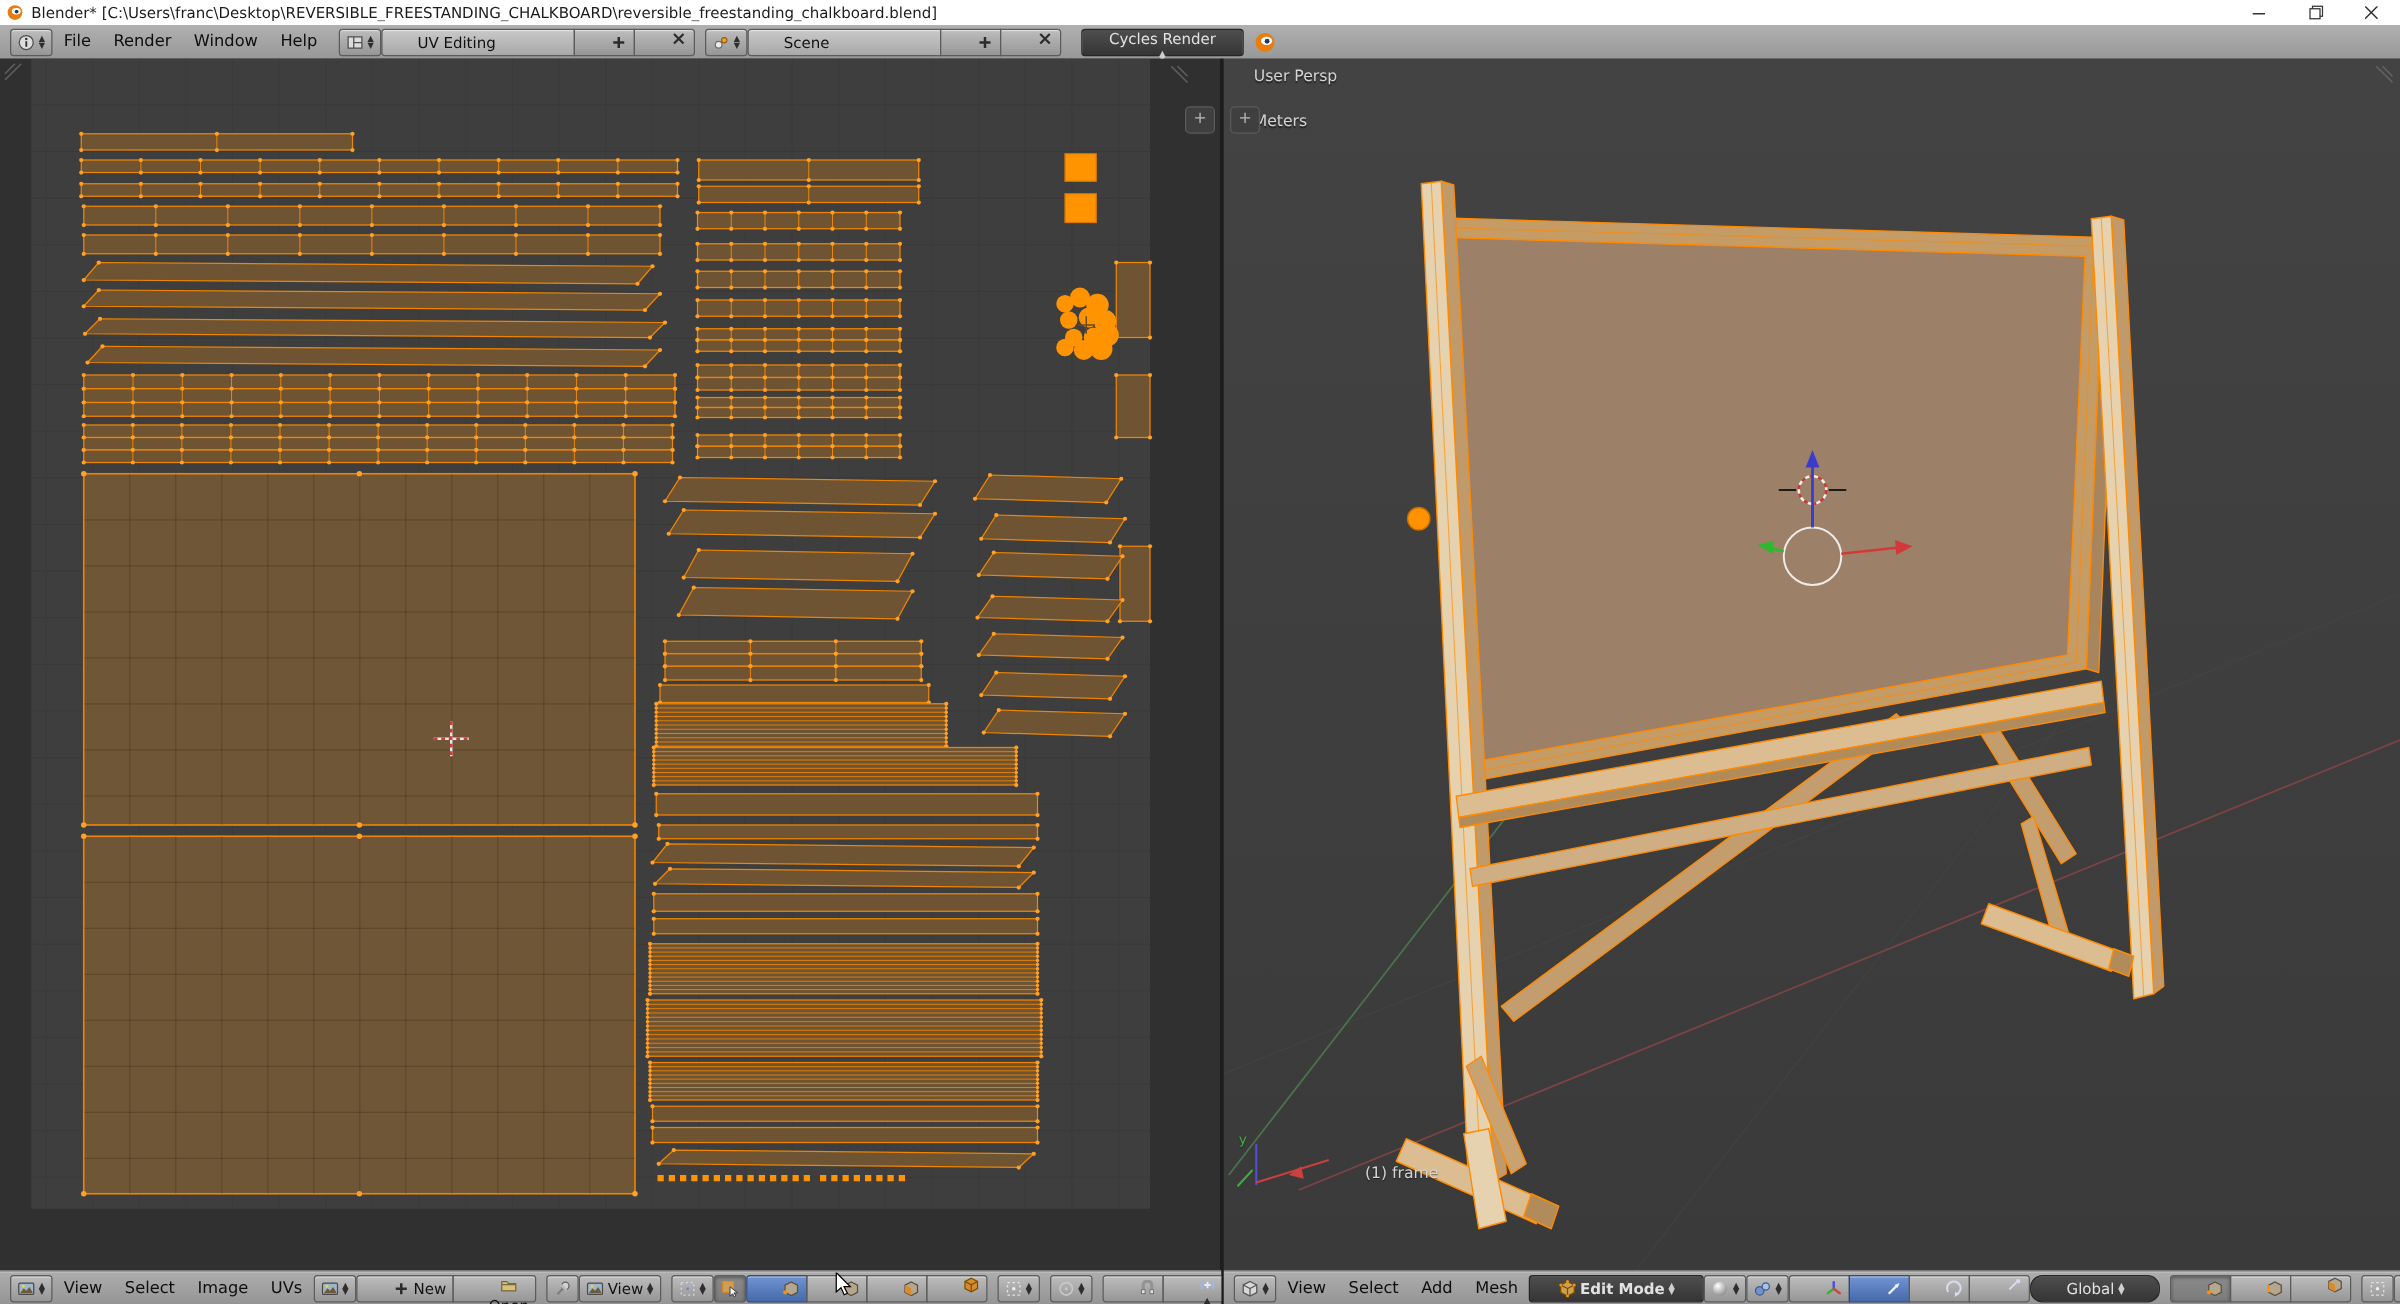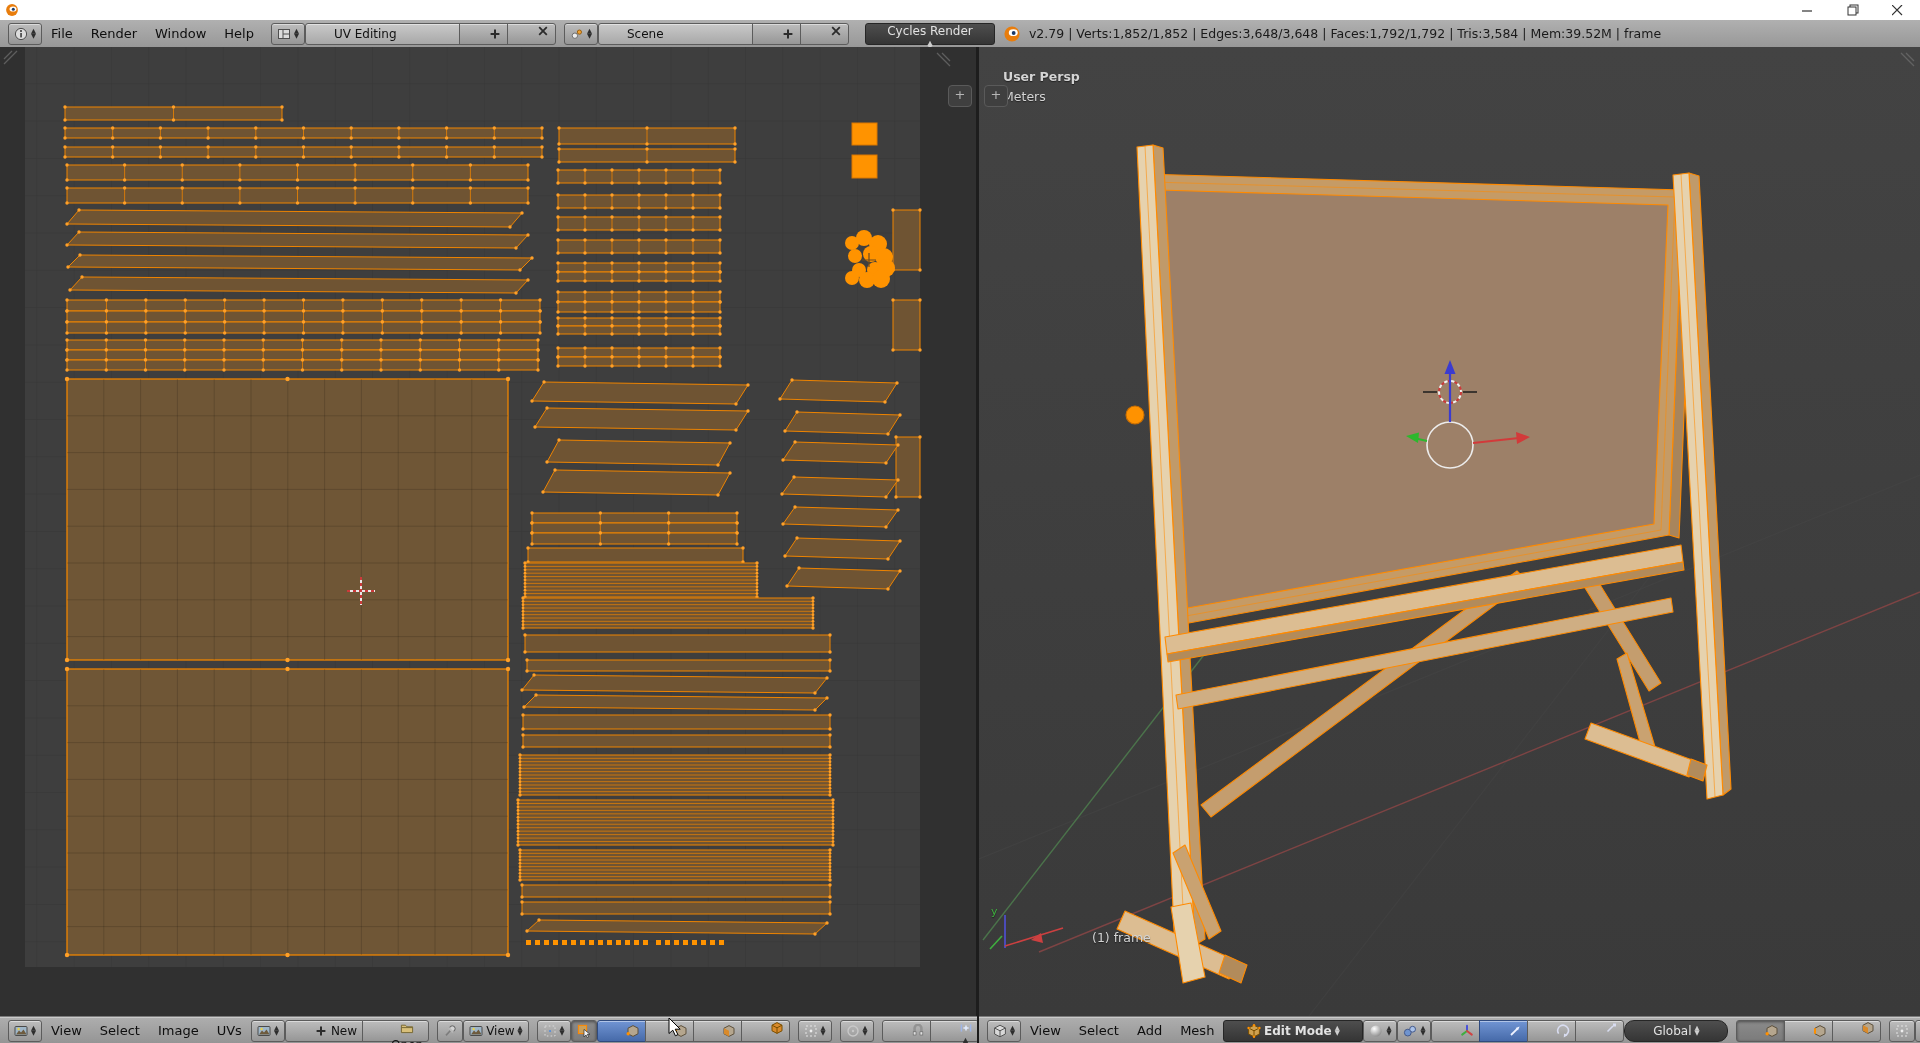--- a/index.html
+++ b/index.html
@@ -194,6 +194,7 @@
           <use href="#i-blogo"></use>
         </svg>
       </span>
+    <span class="ttl">Blender* [C:\Users\franc\Desktop\REVERSIBLE_FREESTANDING_CHALKBOARD\reversible_freestanding_chalkboard.blend]</span>
     <div class="wincontrols">
       <div class="winbtn">
           <svg width="11" height="11">

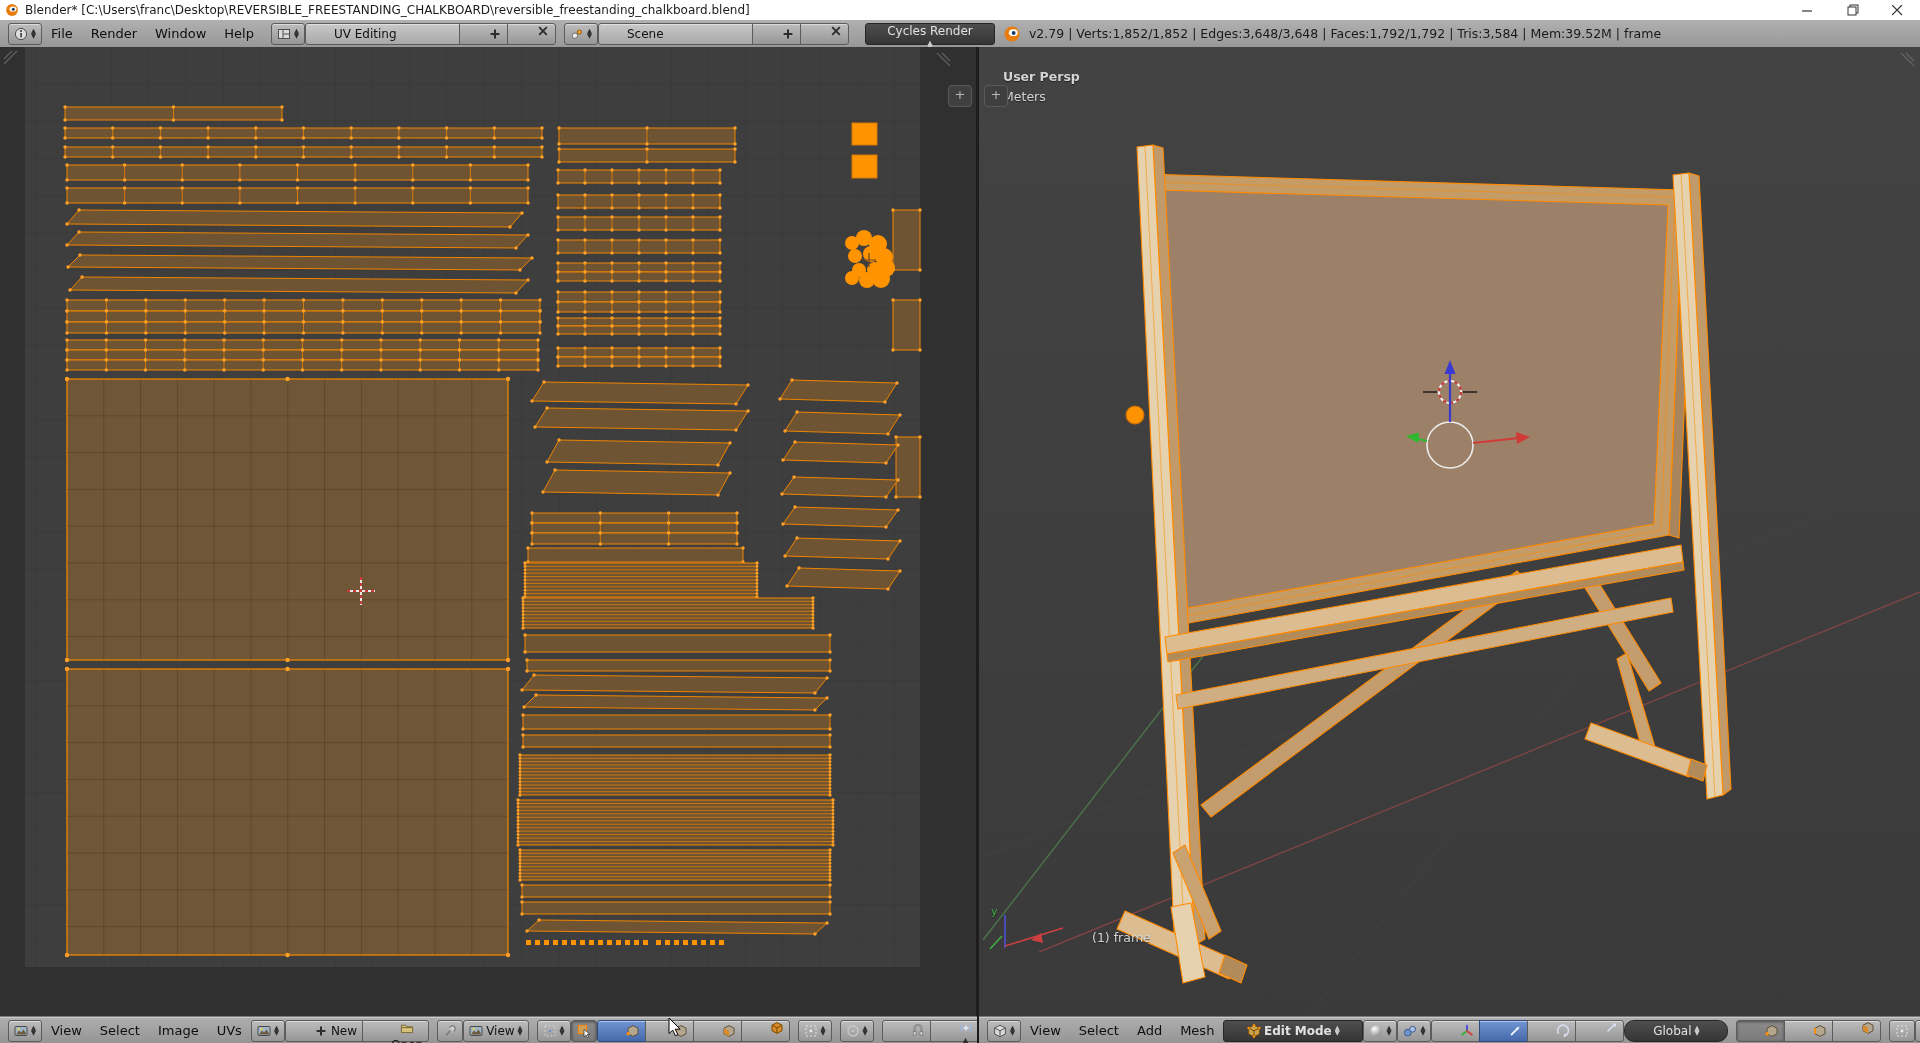--- a/index.html
+++ b/index.html
@@ -284,7 +284,6 @@
         </svg>
       </span>
     <span class="sp"></span>
-    <span style="font-size:12.5px;color:#1a1a1a;white-space:nowrap;">v2.79 | Verts:1,852/1,852 | Edges:3,648/3,648 | Faces:1,792/1,792 | Tris:3,584 | Mem:39.52M | frame</span>
   </div>
 
   <div class="uv-pane">

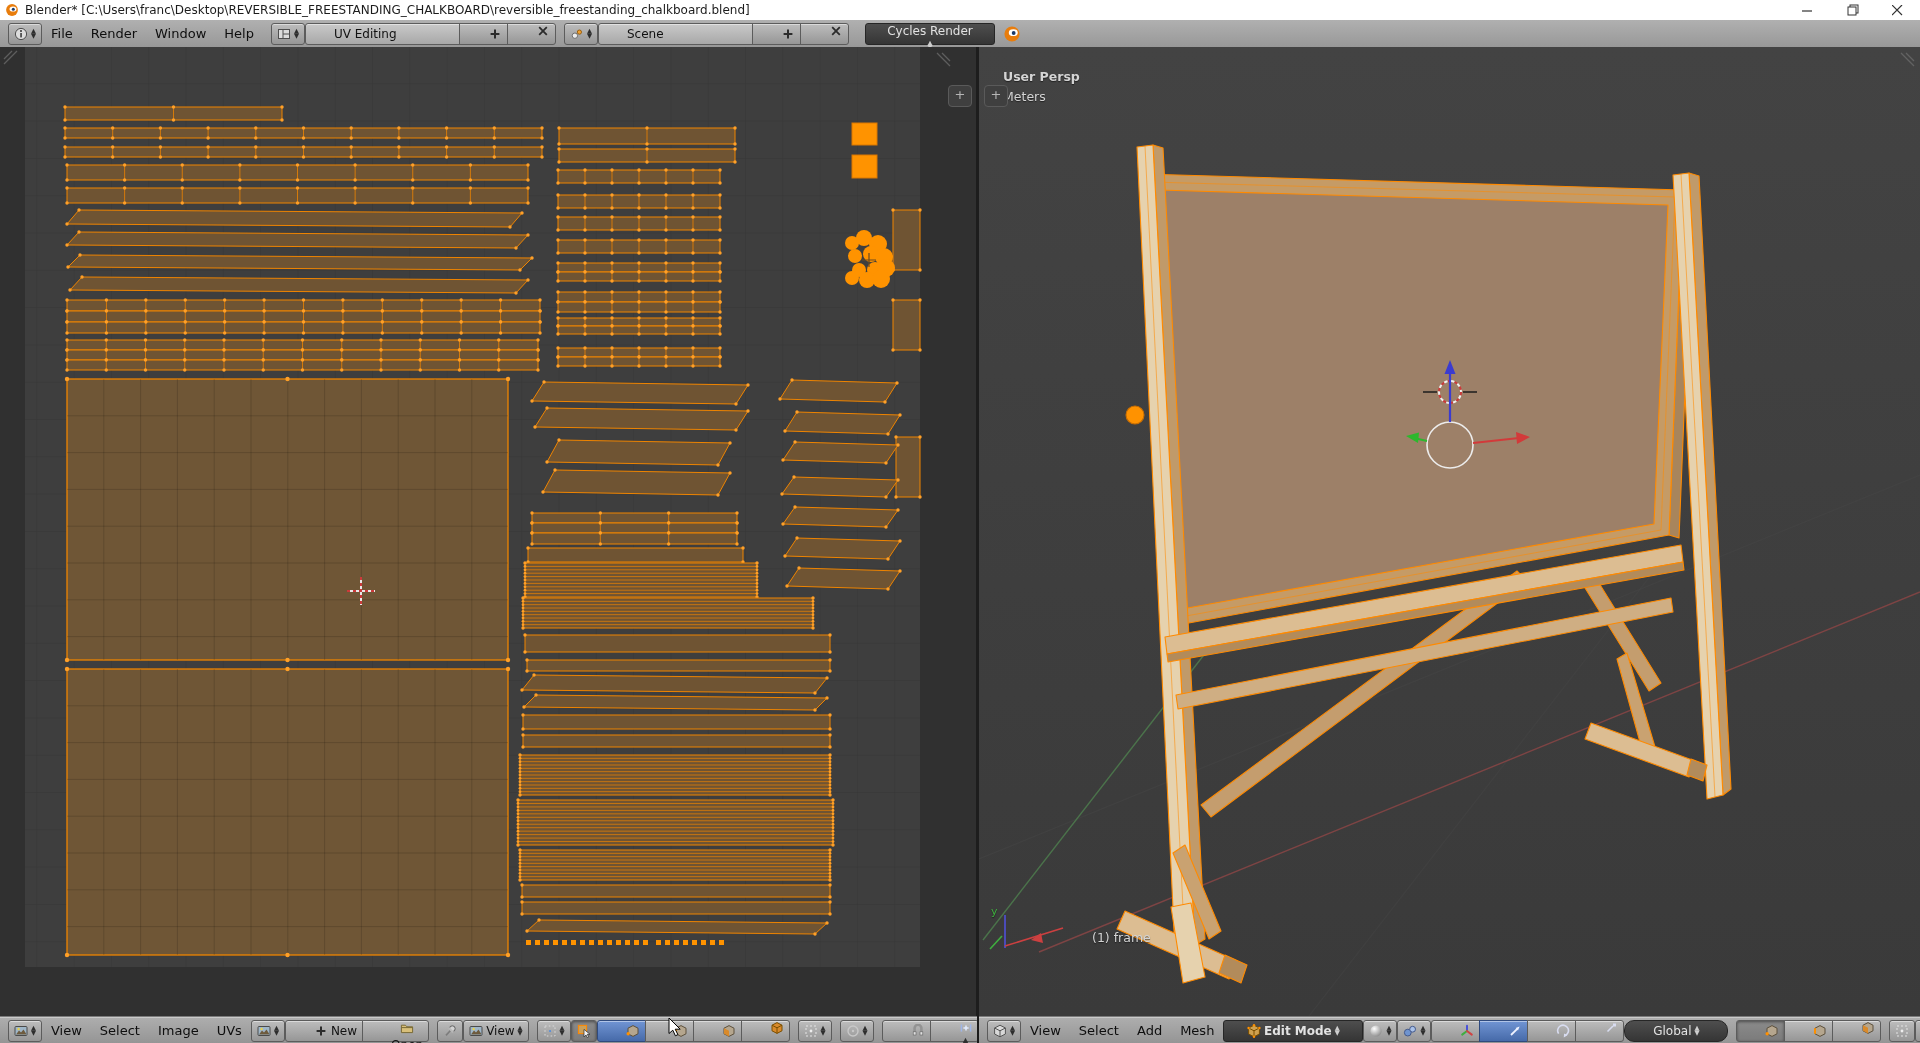--- a/index.html
+++ b/index.html
@@ -1417,7 +1417,7 @@
         <path d="M23 889 L11 902" stroke="#3fae3f"></path>
       </g>
     </svg>
-    <div class="overlay-text" style="left:24px;top:22px;font-weight:bold;">User Persp</div>
+    <div class="overlay-text" style="left:24px;top:6px;">User Persp</div>
     <div class="overlay-text" style="left:24px;top:42px;">Meters</div>
     <div class="overlay-text" style="left:77px;top:883px;margin-left:36px;">(1) frame</div>
     <div class="overlay-text" style="left:12px;top:858px;color:#3fae3f;font-size:11px;">y</div>

